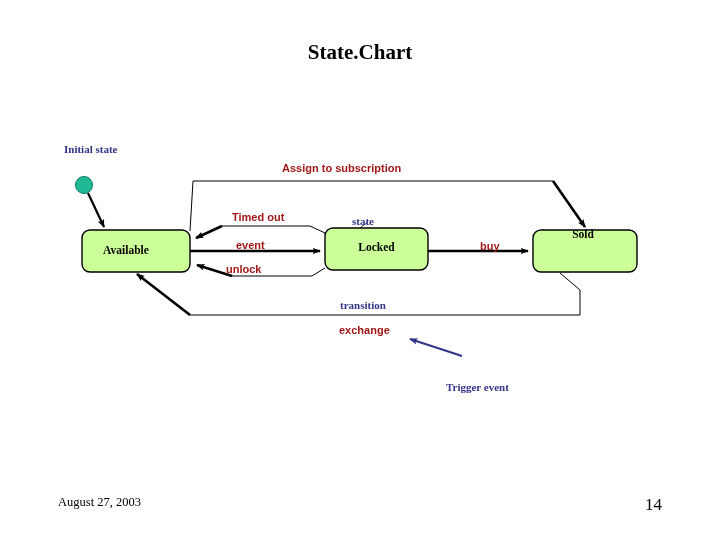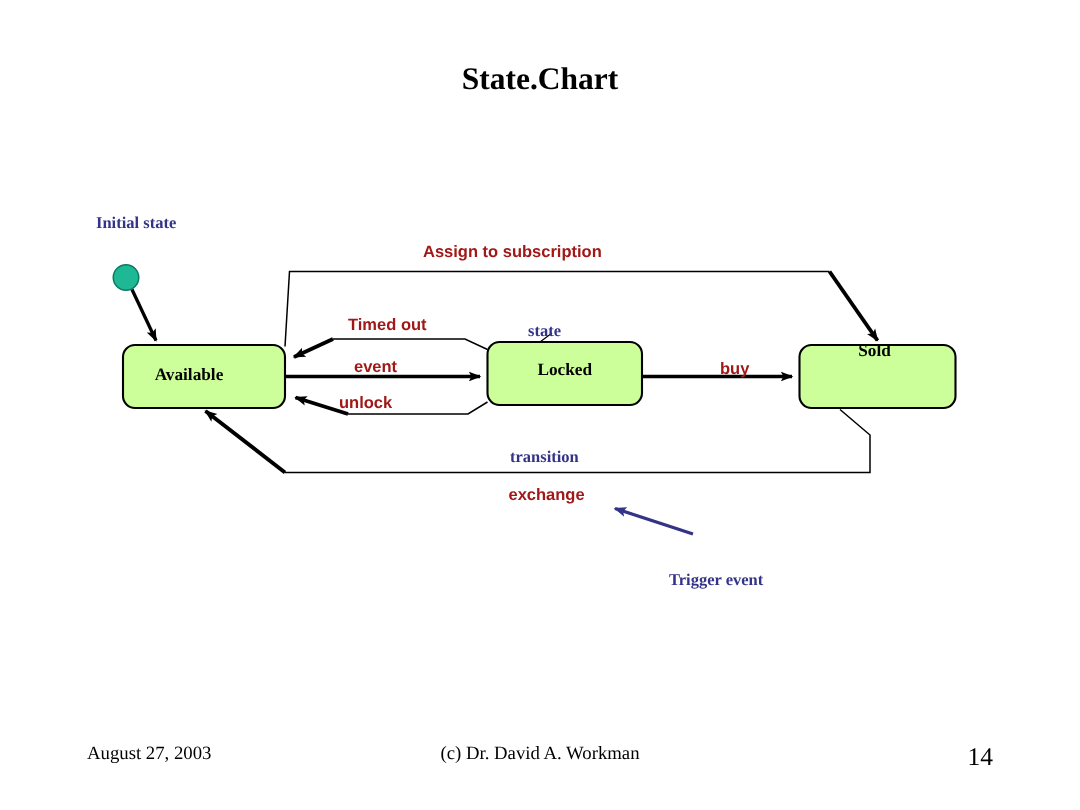--- a/index.html
+++ b/index.html
@@ -187,7 +187,6 @@
 
   <div id="footer-date">August 27, 2003</div>
 
-  <div id="footer-copyright">(c) Dr. David A. Workman</div>
 
   <div id="footer-pagenum">14</div>
 

